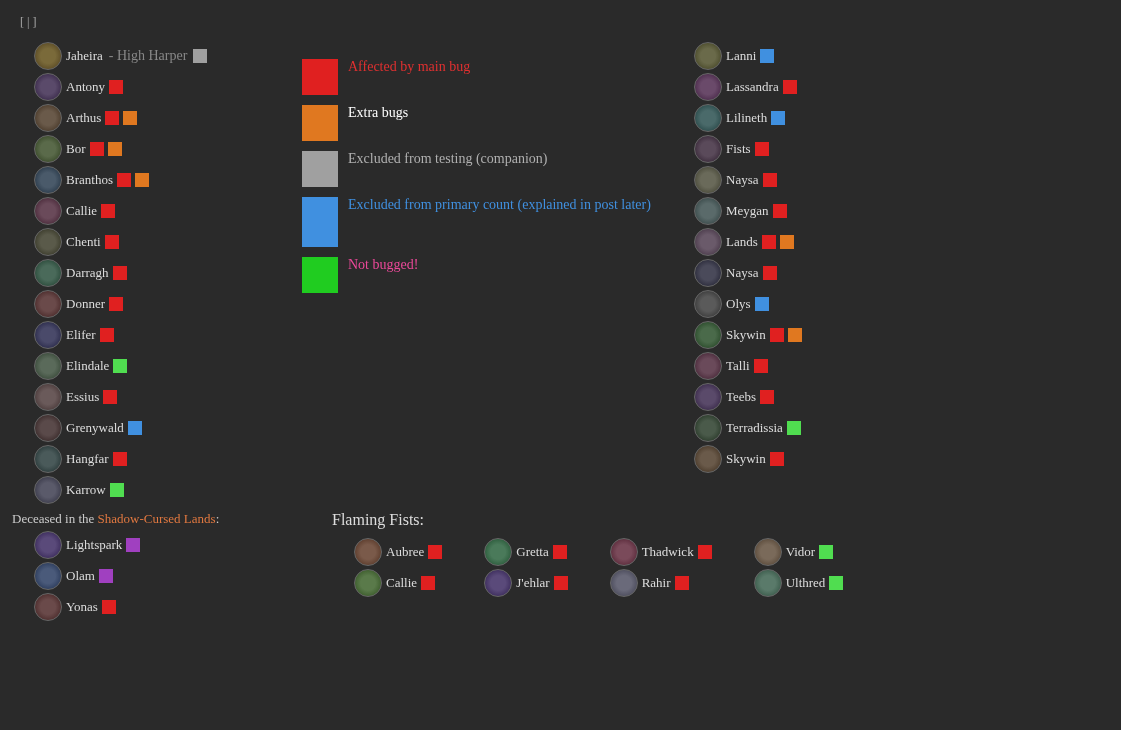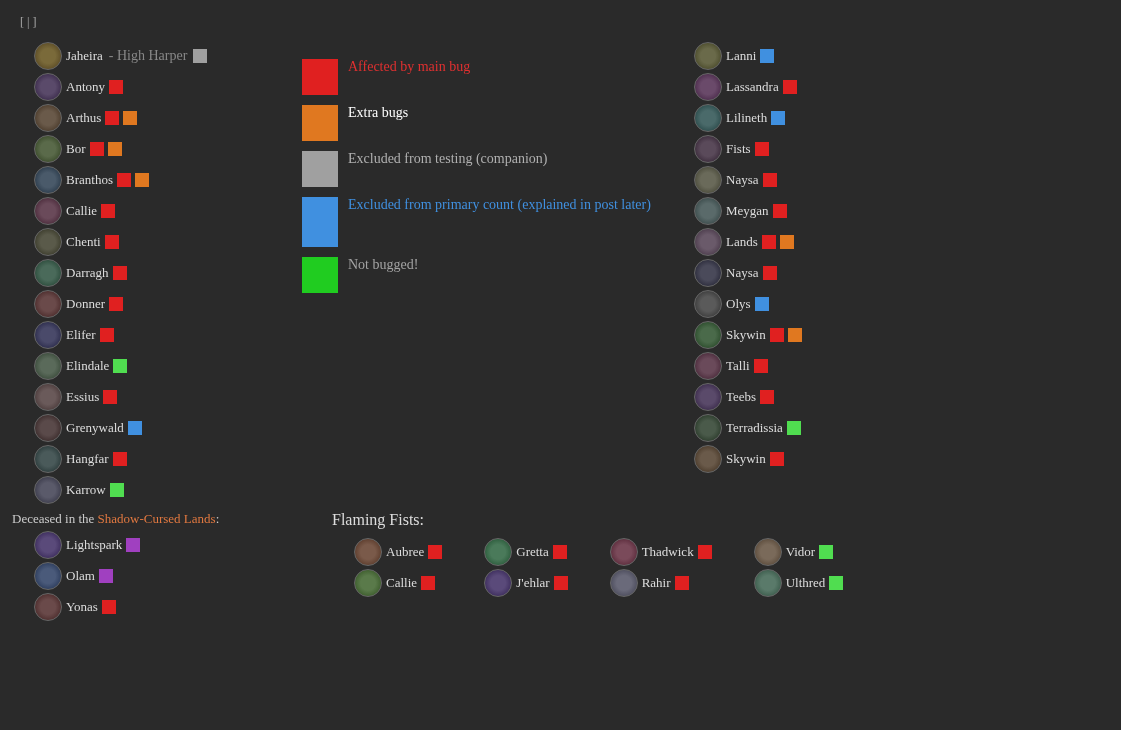--- a/index.html
+++ b/index.html
@@ -148,7 +148,7 @@
     .legend-text.purple { color: #cc44dd; }
     .legend-text.gray { color: #b0b0b0; }
     .legend-text.blue { color: #4090e0; }
-    .legend-text.green { color: #a3a3a3; }
+    .legend-text.green { color: #ec4899; }
     .flaming-grid {
       display: flex;
       gap: 20px;

